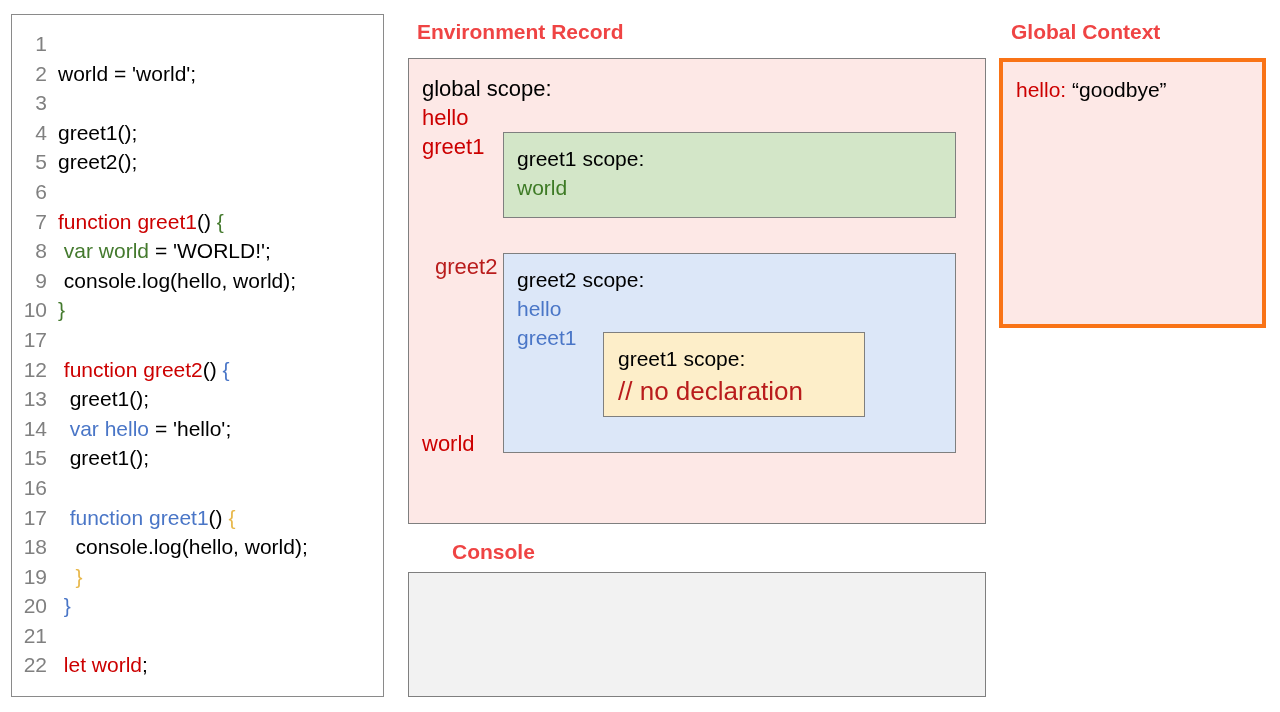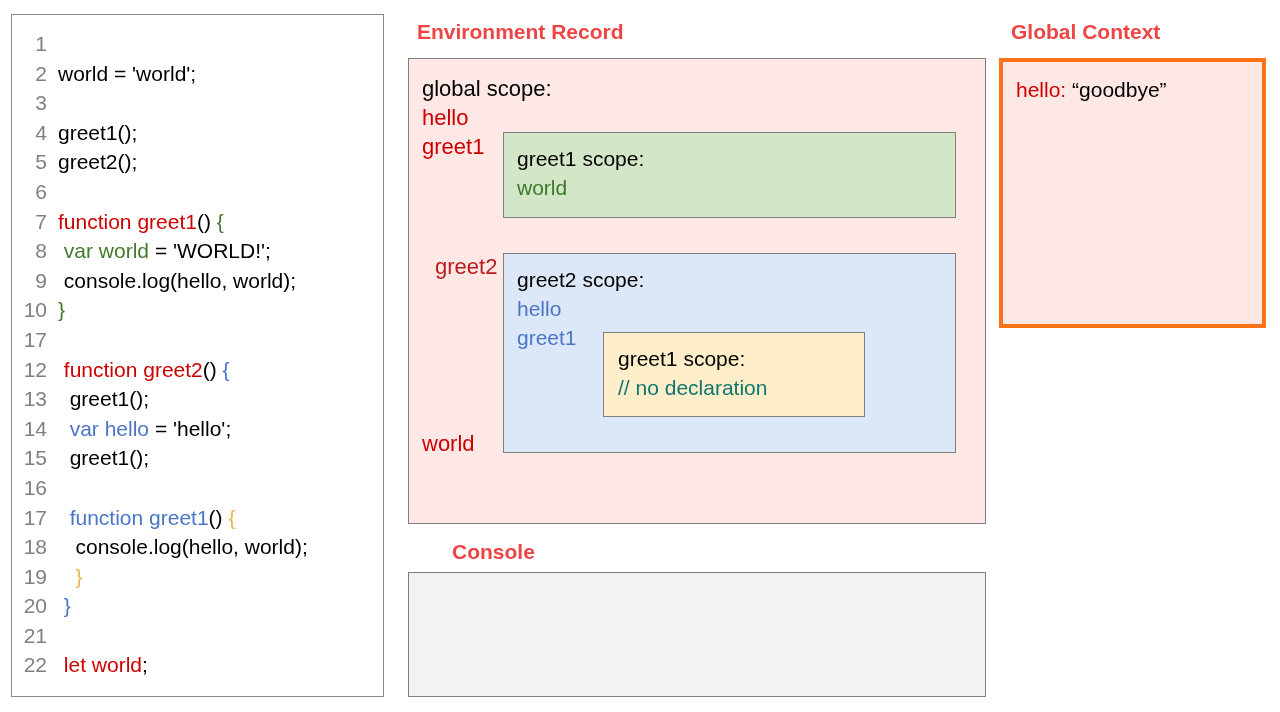--- a/index.html
+++ b/index.html
@@ -151,7 +151,7 @@
   }
   #greet1-inner-scope-box .box-note {
     position: absolute; left: 14px; top: 43px;
-    font-size: 21px; color: #0f766e; white-space: nowrap;
+    font-size: 26px; color: #b91c1c; white-space: nowrap;
   }
 
   

